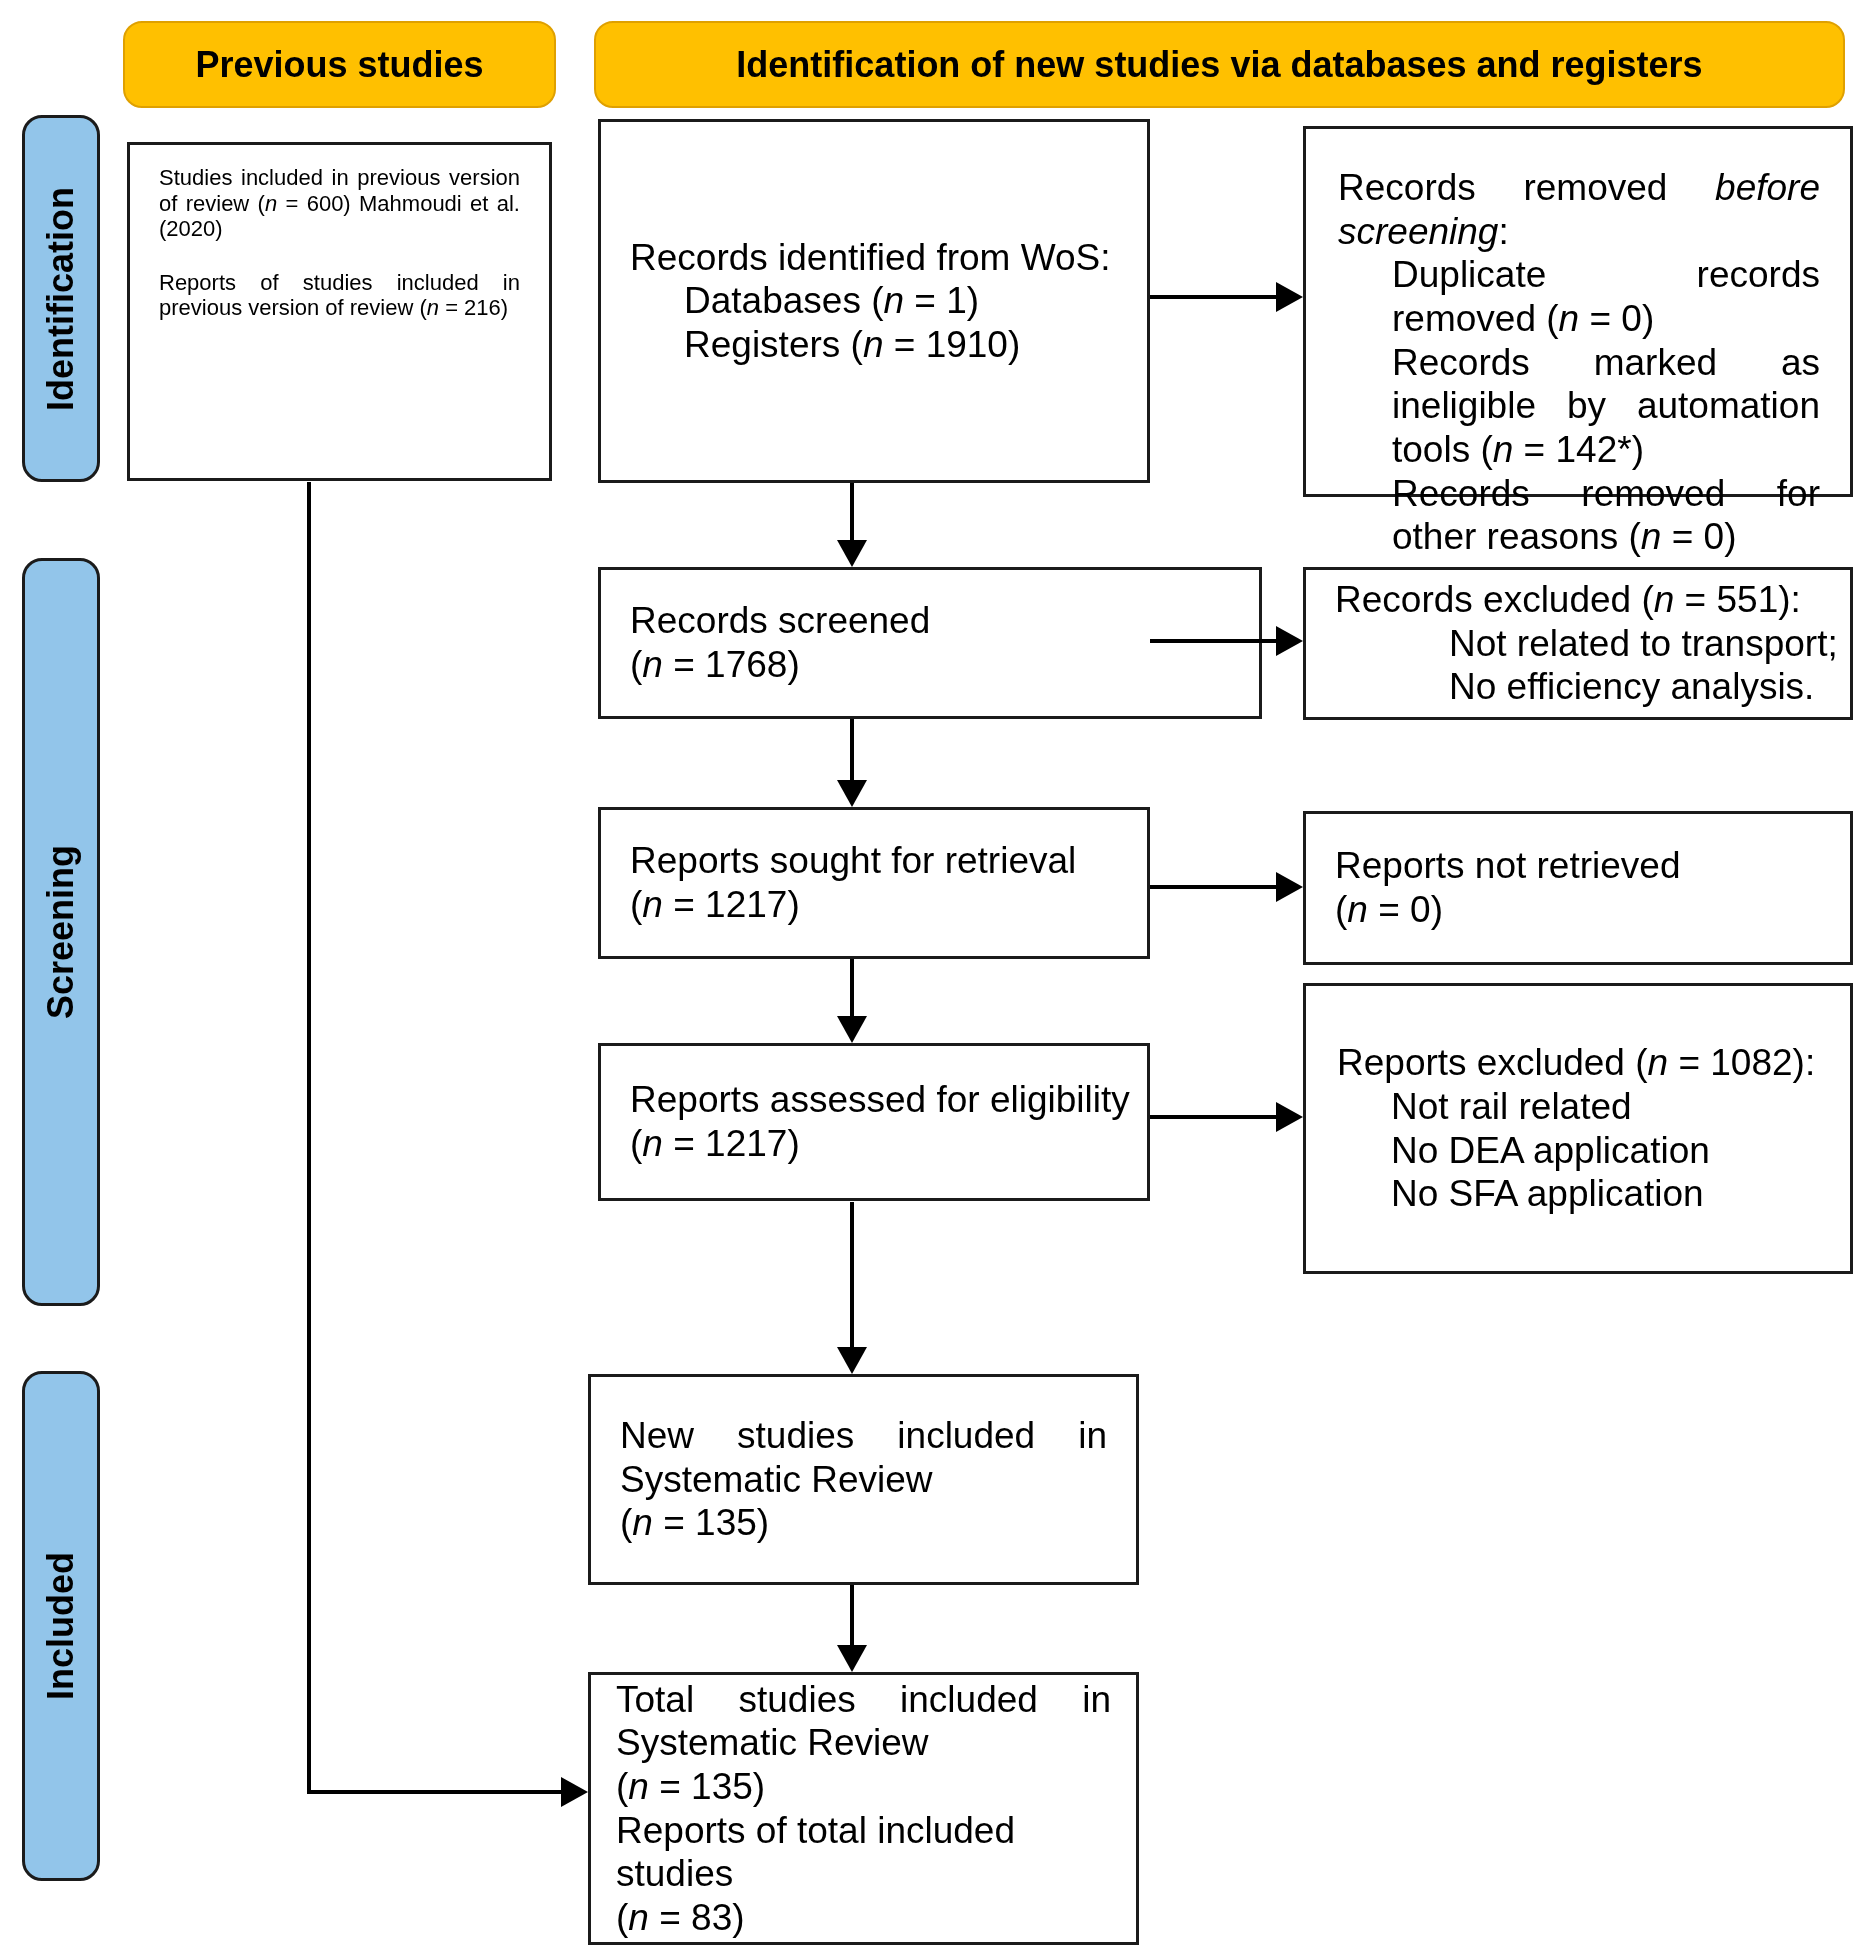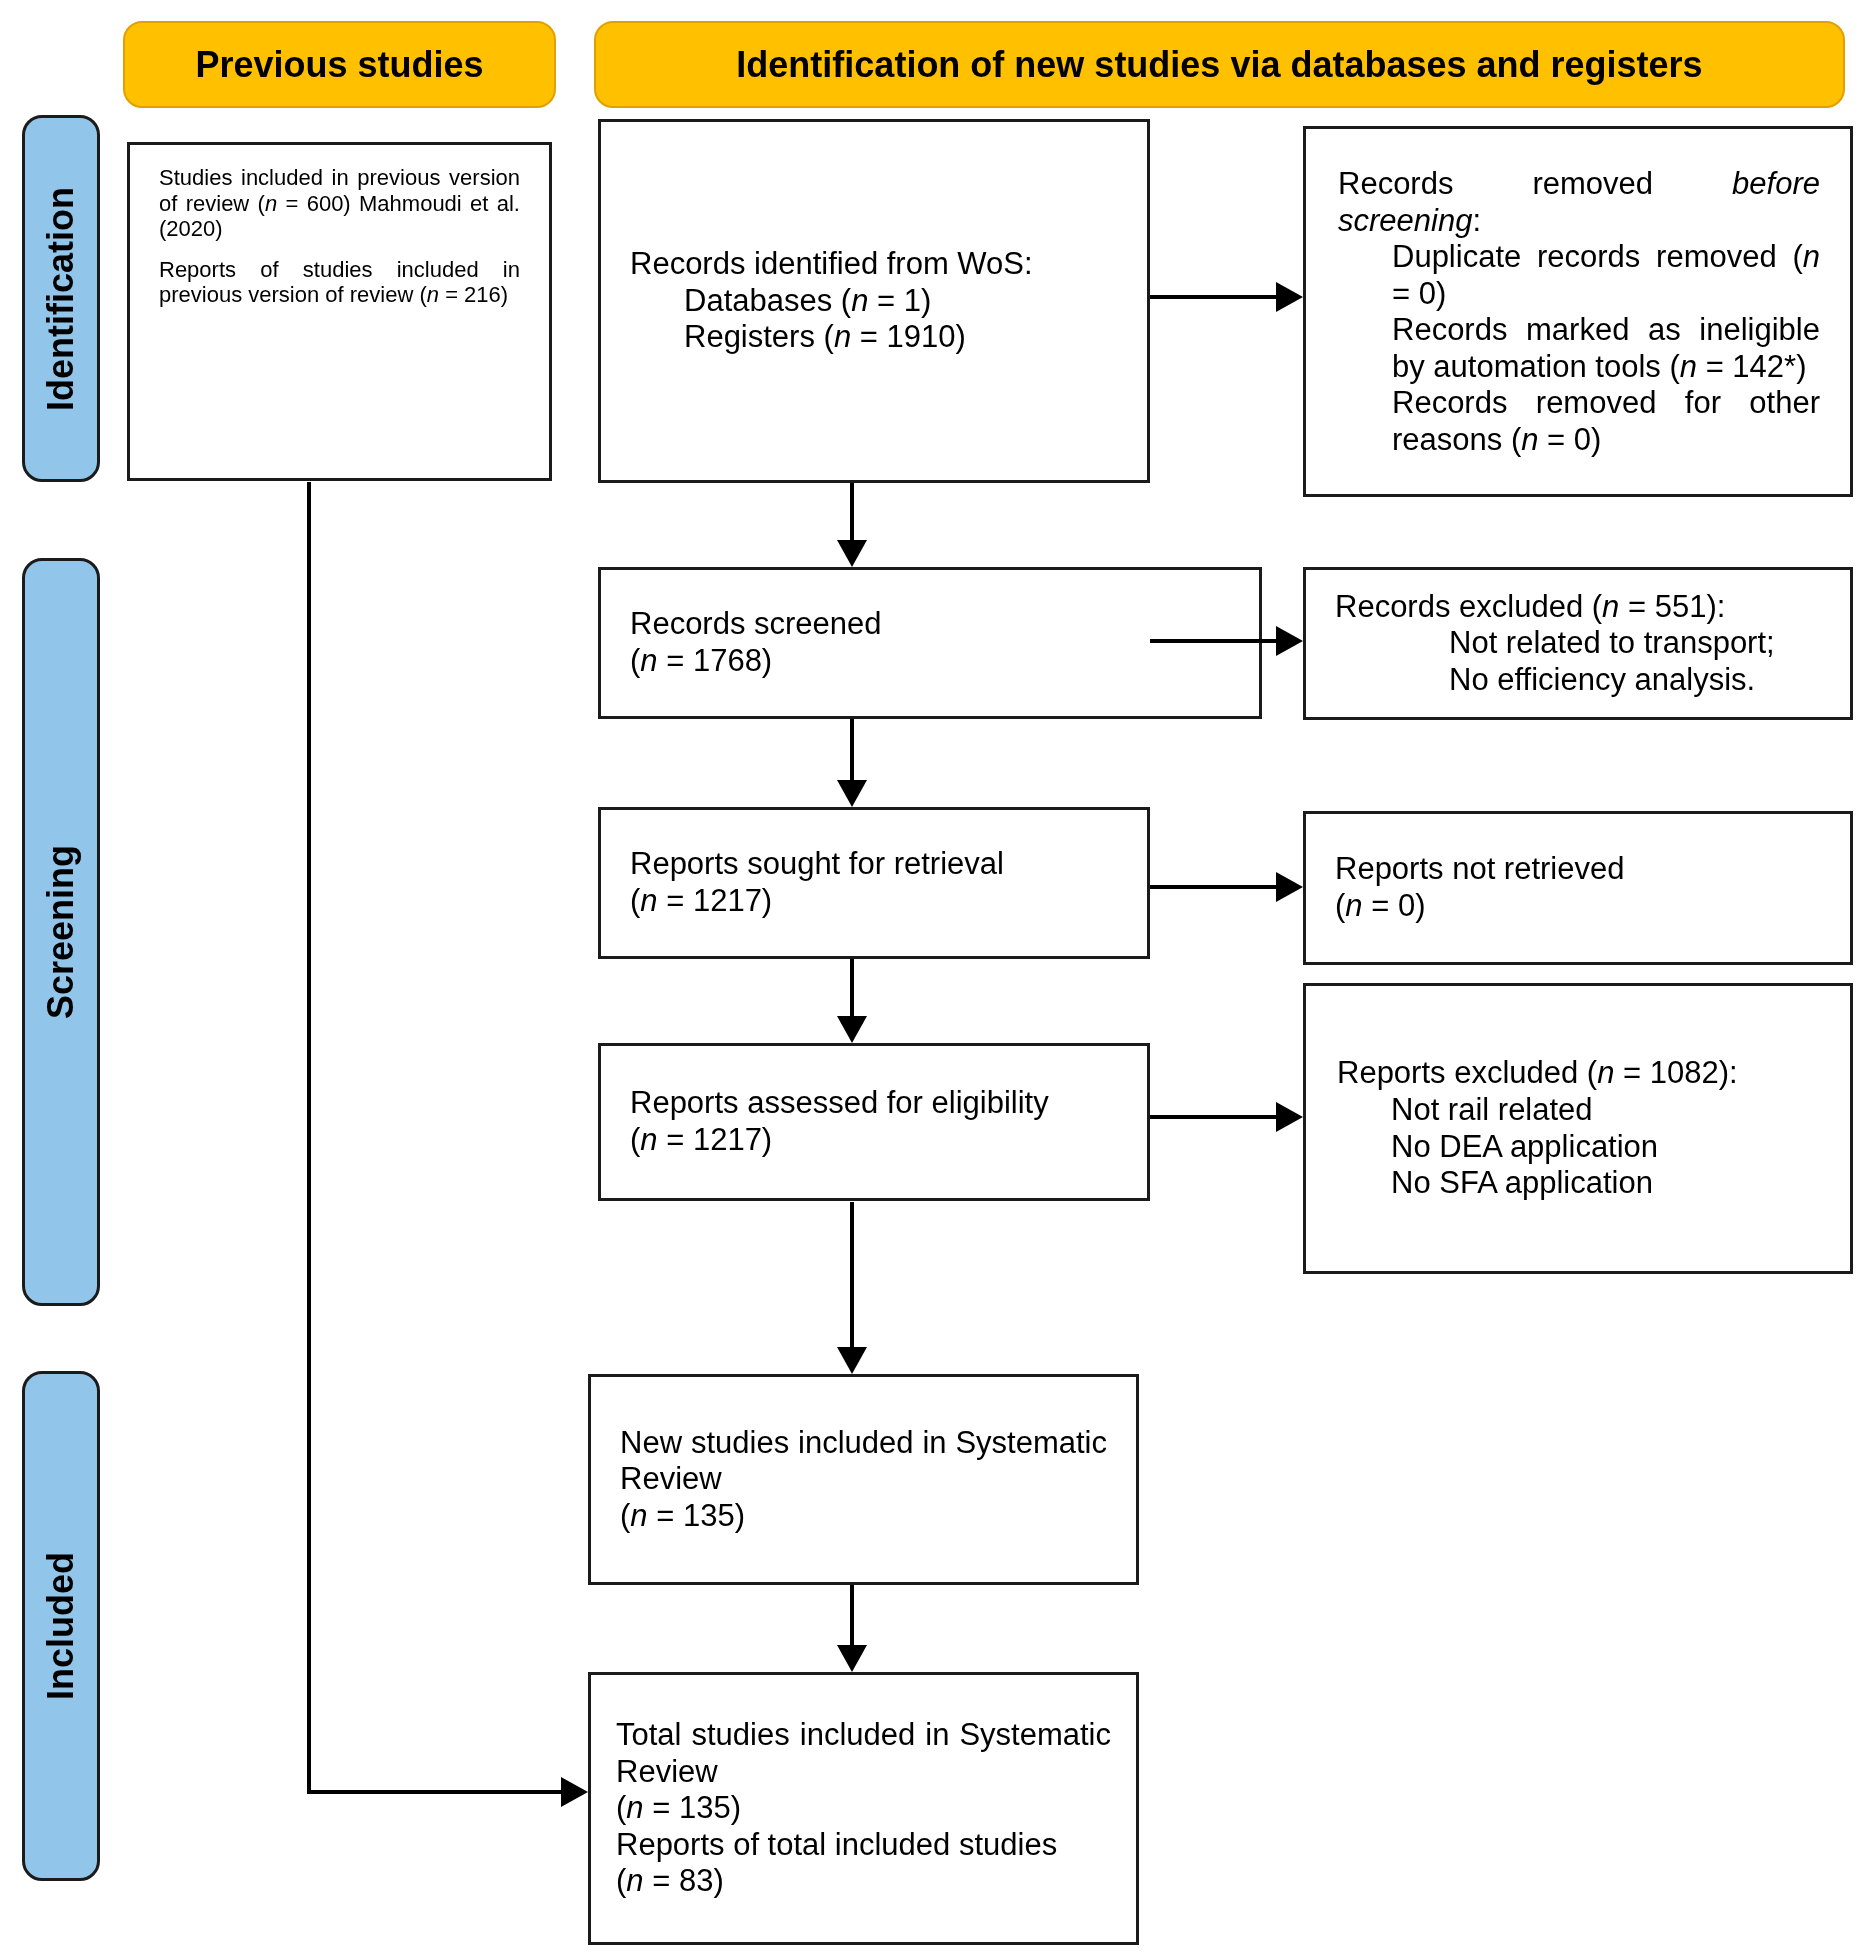--- a/index.html
+++ b/index.html
@@ -16,7 +16,7 @@
   .stage .vtext{writing-mode:vertical-rl;transform:rotate(180deg);
                 font-size:36px;font-weight:bold;white-space:nowrap;}
   
-  .box{background:#ffffff;border:3px solid #1B1B1B;font-size:31px;line-height:1.18;}
+  .box{background:#ffffff;border:3px solid #1B1B1B;font-size:37px;line-height:1.18;}
   .vcenter{display:flex;flex-direction:column;justify-content:center;}
   .just{text-align:justify;text-justify:inter-word;}
   .indent1{padding-left:54px;}

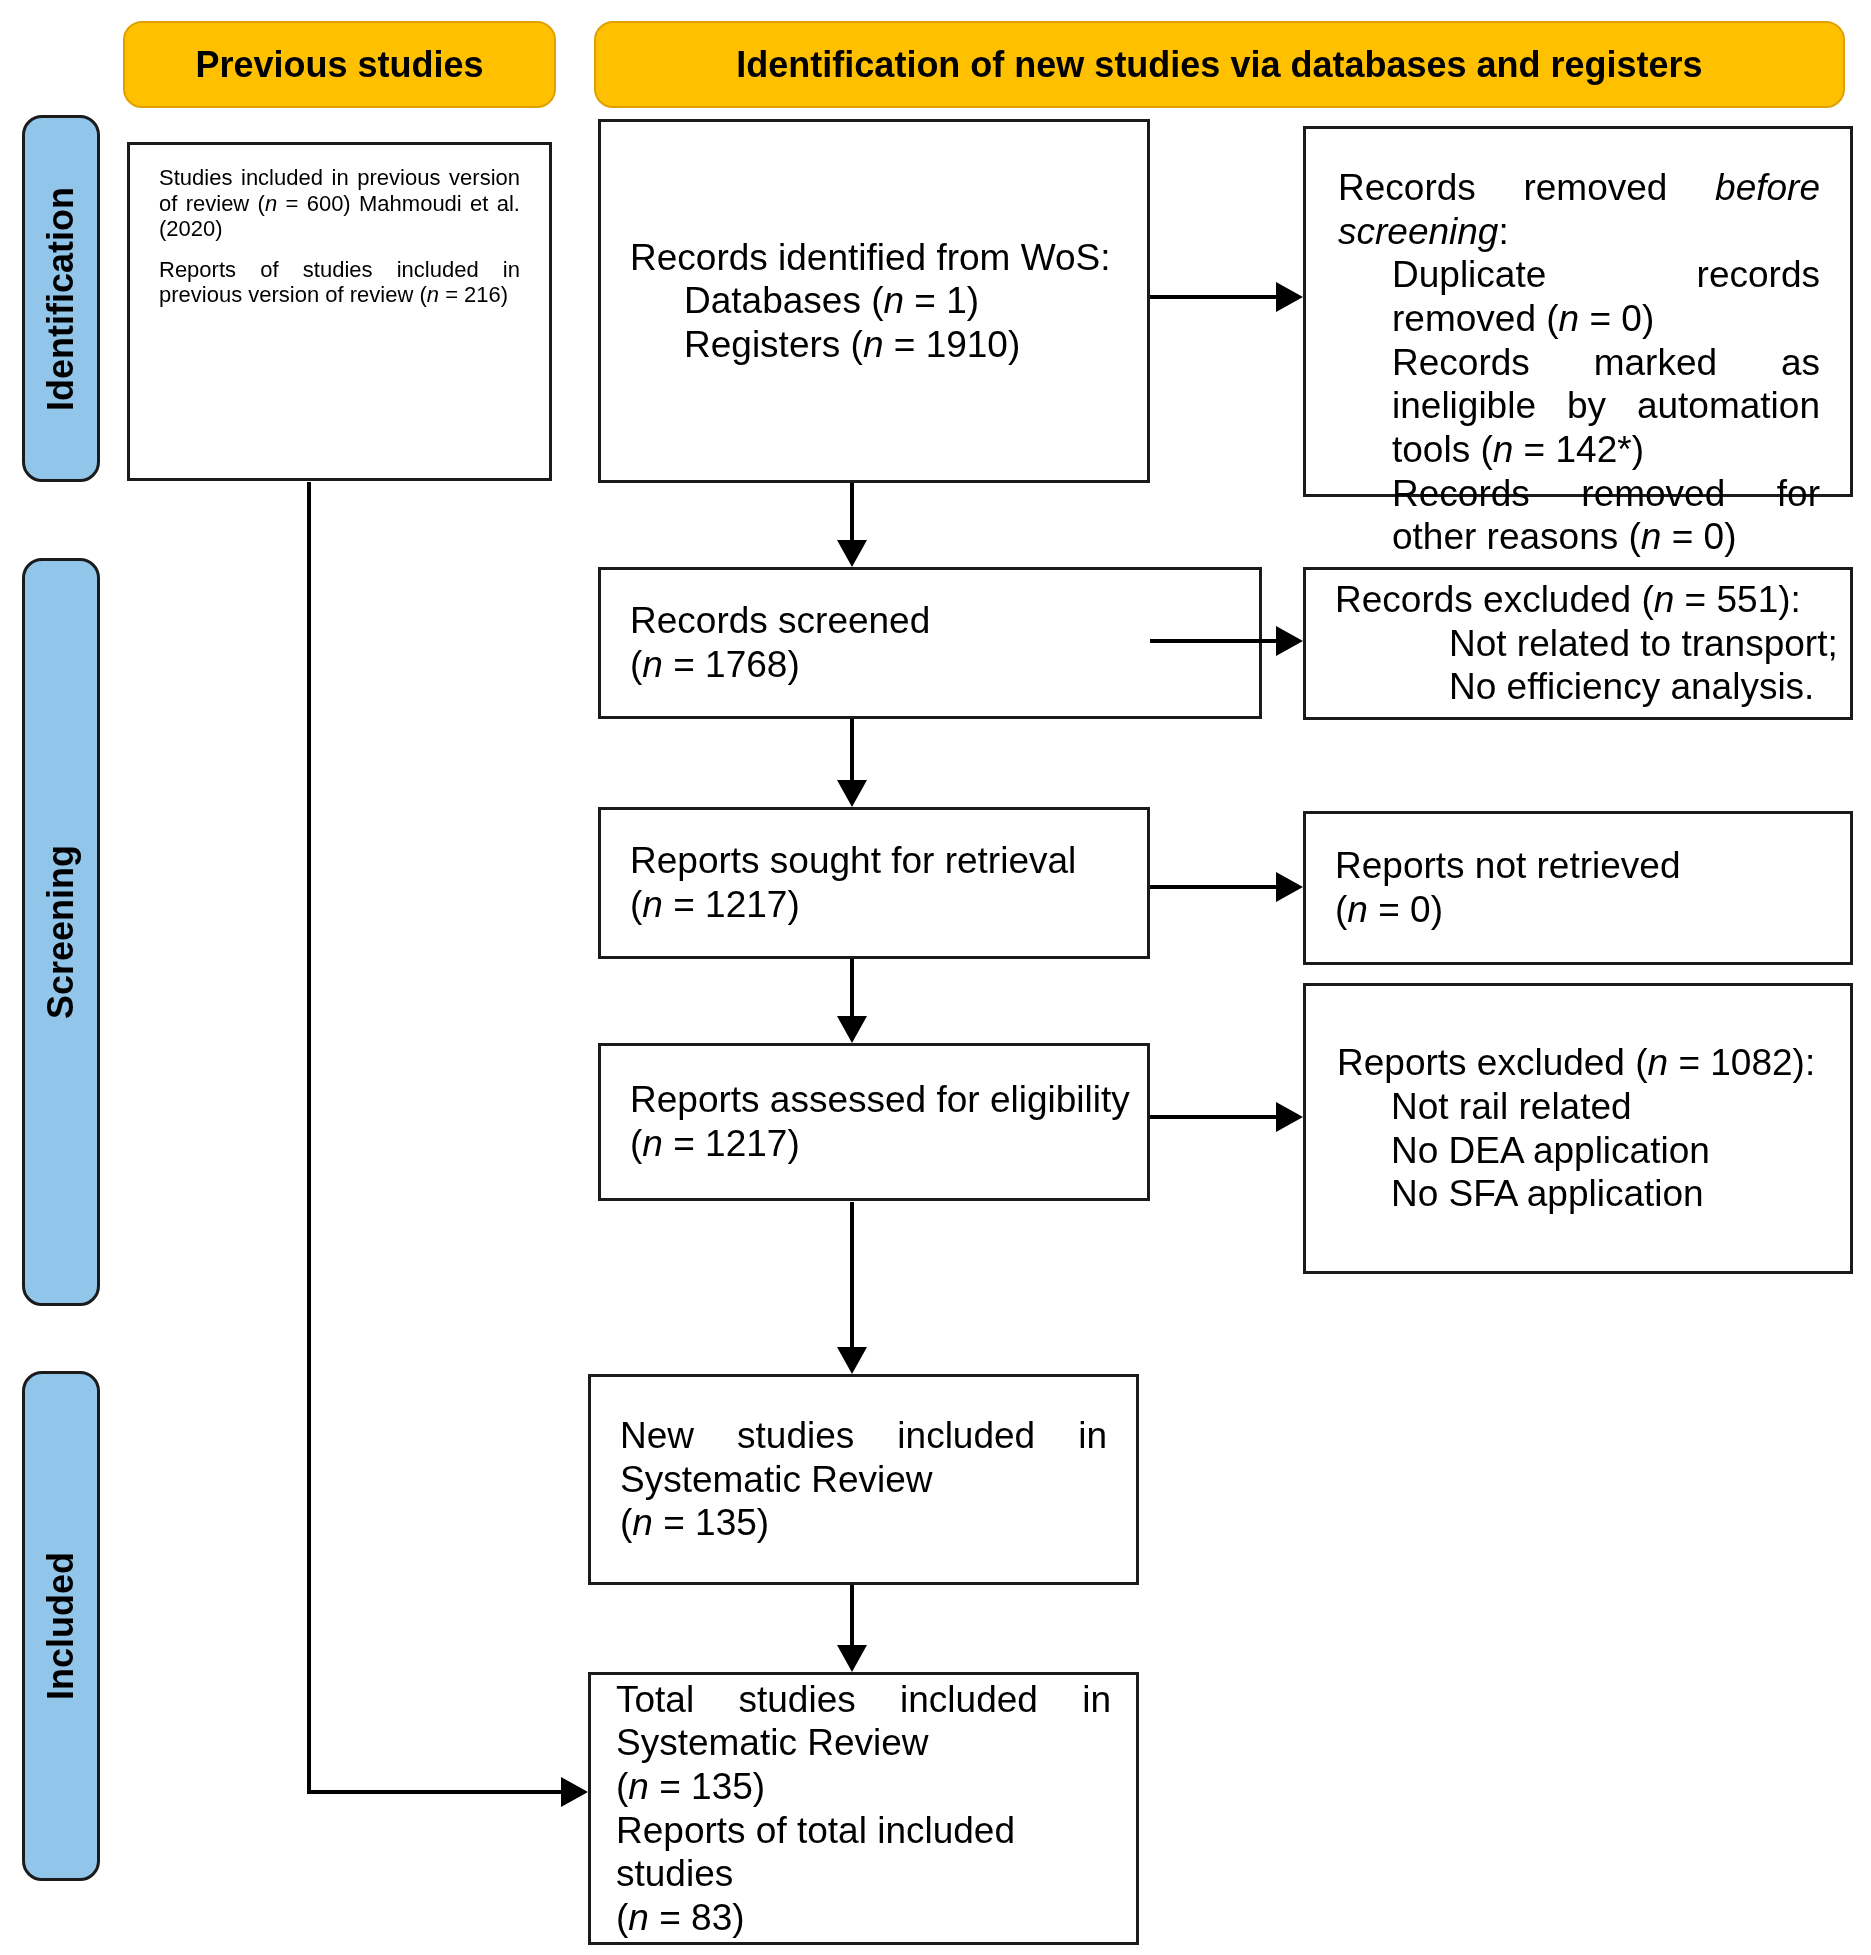--- a/index.html
+++ b/index.html
@@ -53,7 +53,7 @@
 
   <div class="abs box" style="left:127px;top:142px;width:425px;height:339px;padding:20px 29px;font-size:22px;line-height:1.16;">
     <div class="just">Studies included in previous version of review (<i>n</i> = 600) Mahmoudi et al. (2020)</div>
-    <div class="just" style="margin-top:15px;">Reports of studies included in previous version of review (<i>n</i> = 216)</div>
+    <div class="just" style="margin-top:28px;">Reports of studies included in previous version of review (<i>n</i> = 216)</div>
   </div>
 
   <div class="abs box vcenter" style="left:598px;top:119px;width:552px;height:364px;padding-left:29px;padding-right:1px;">

